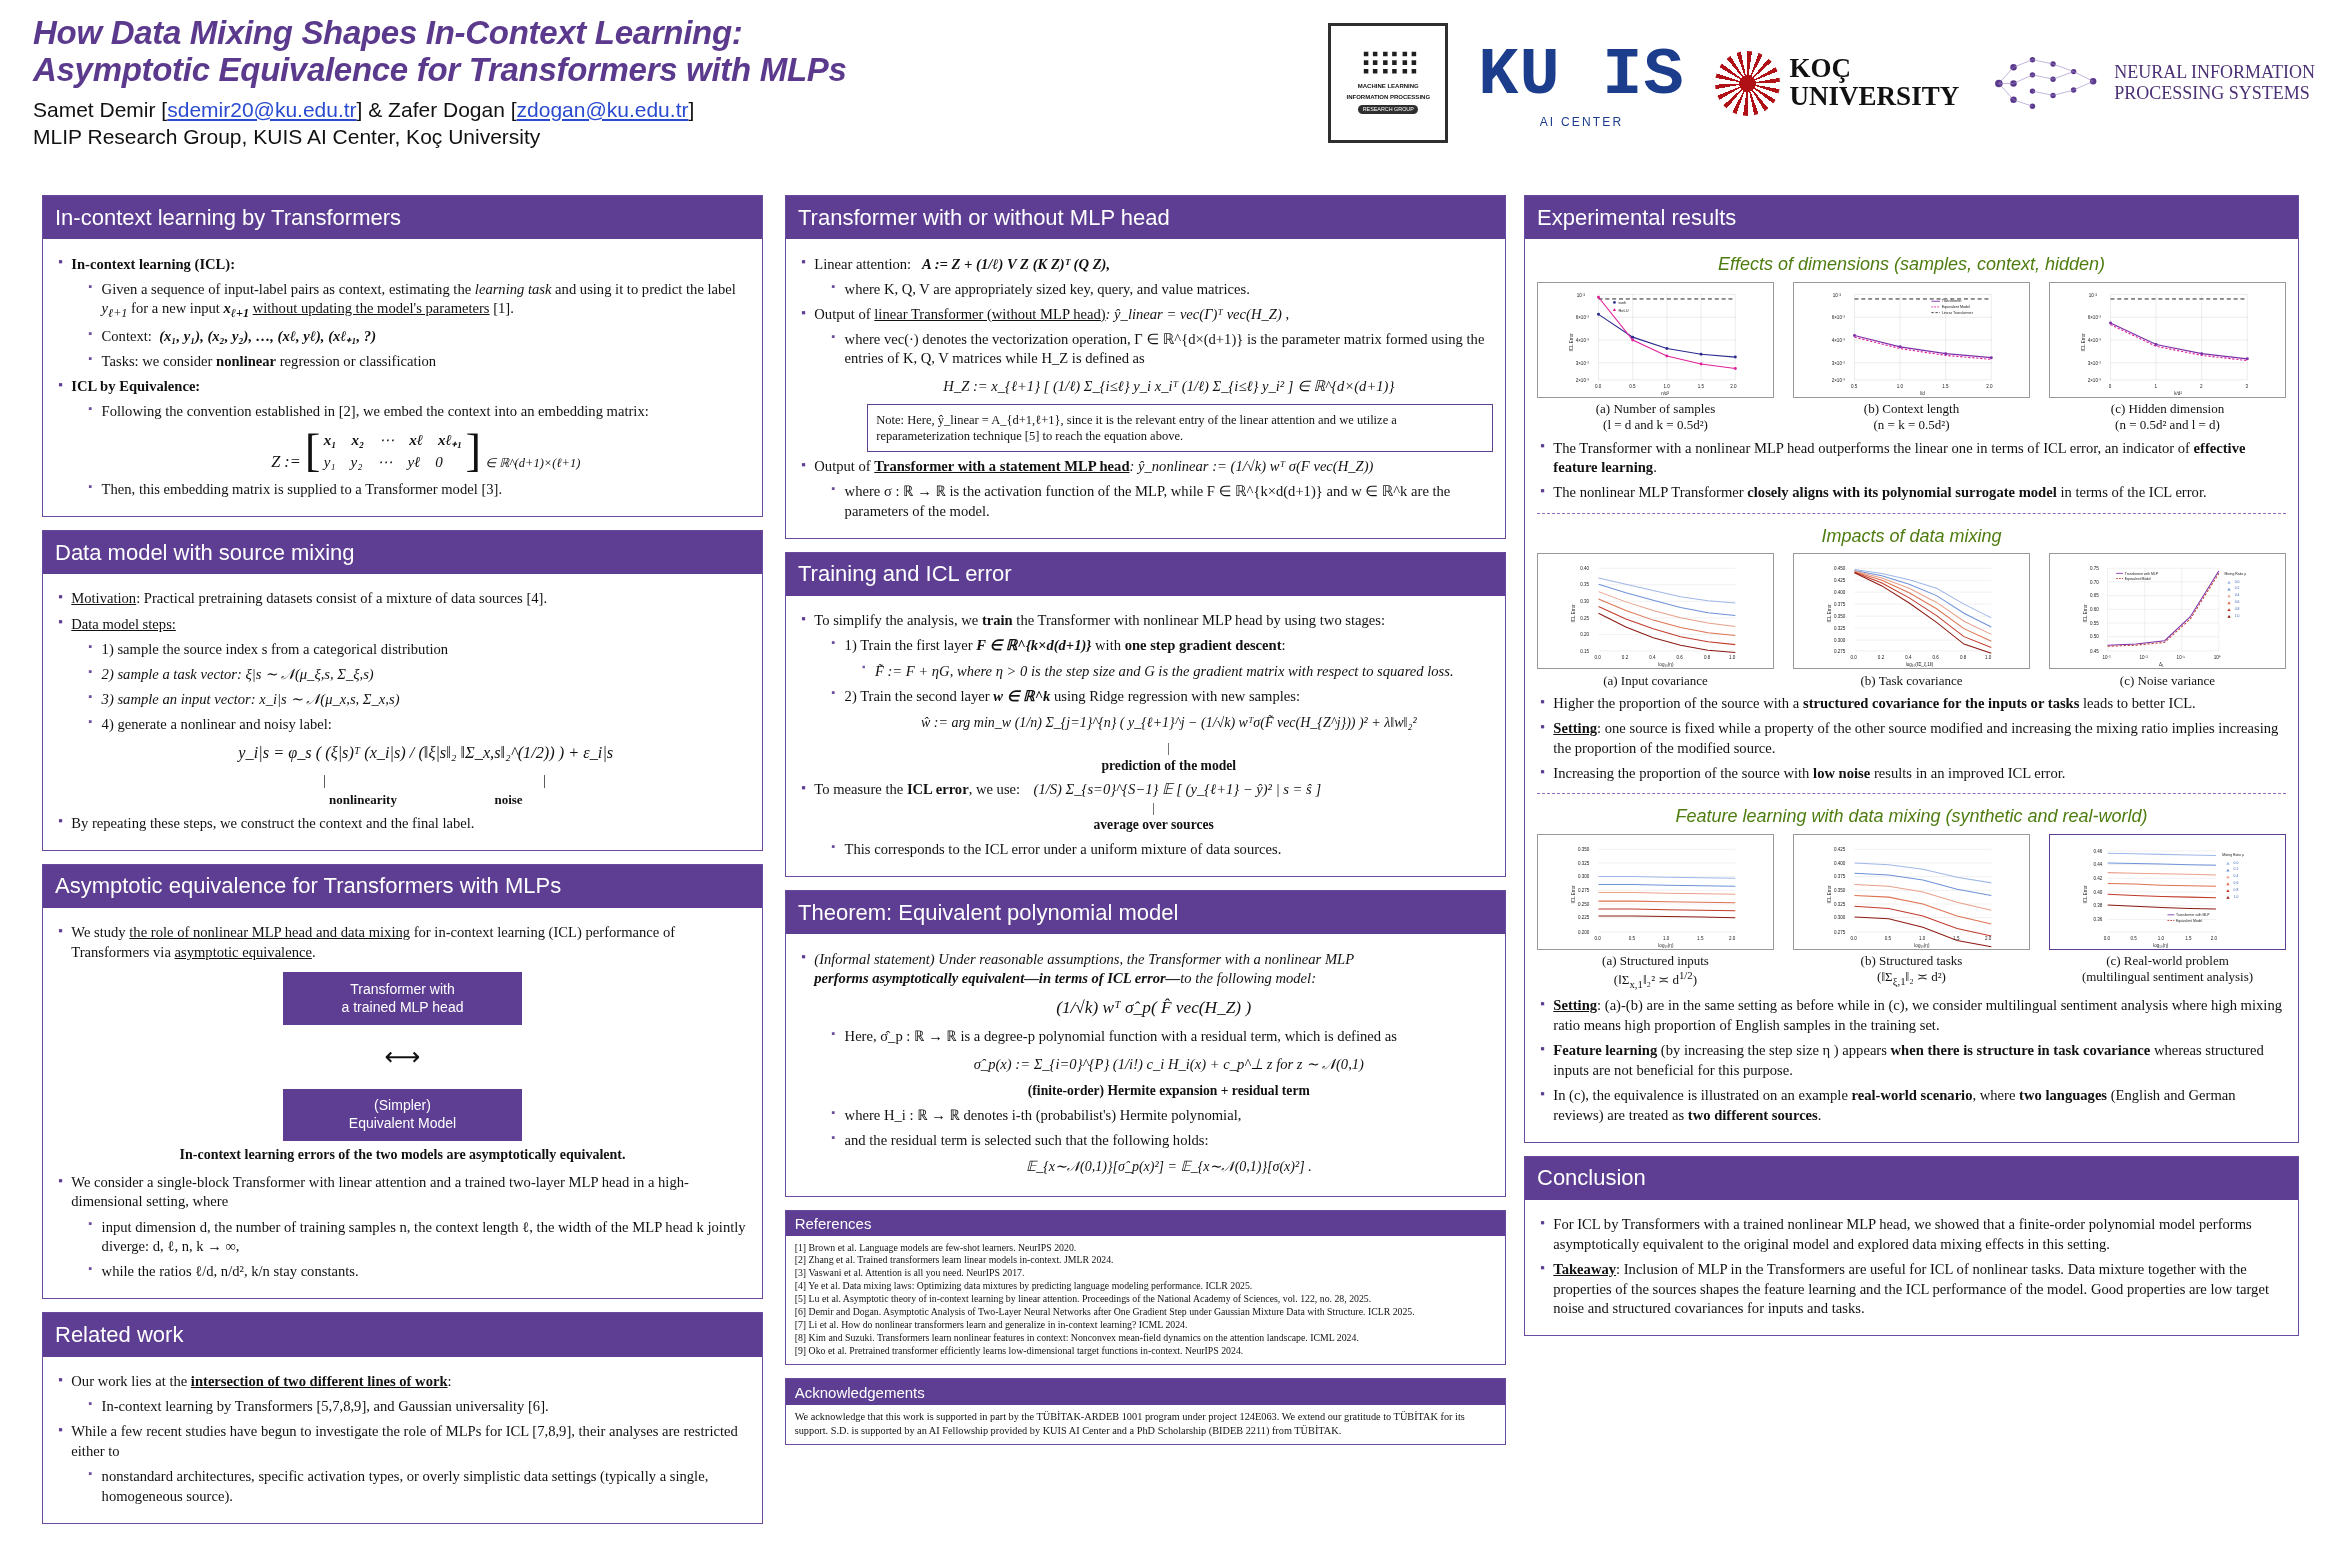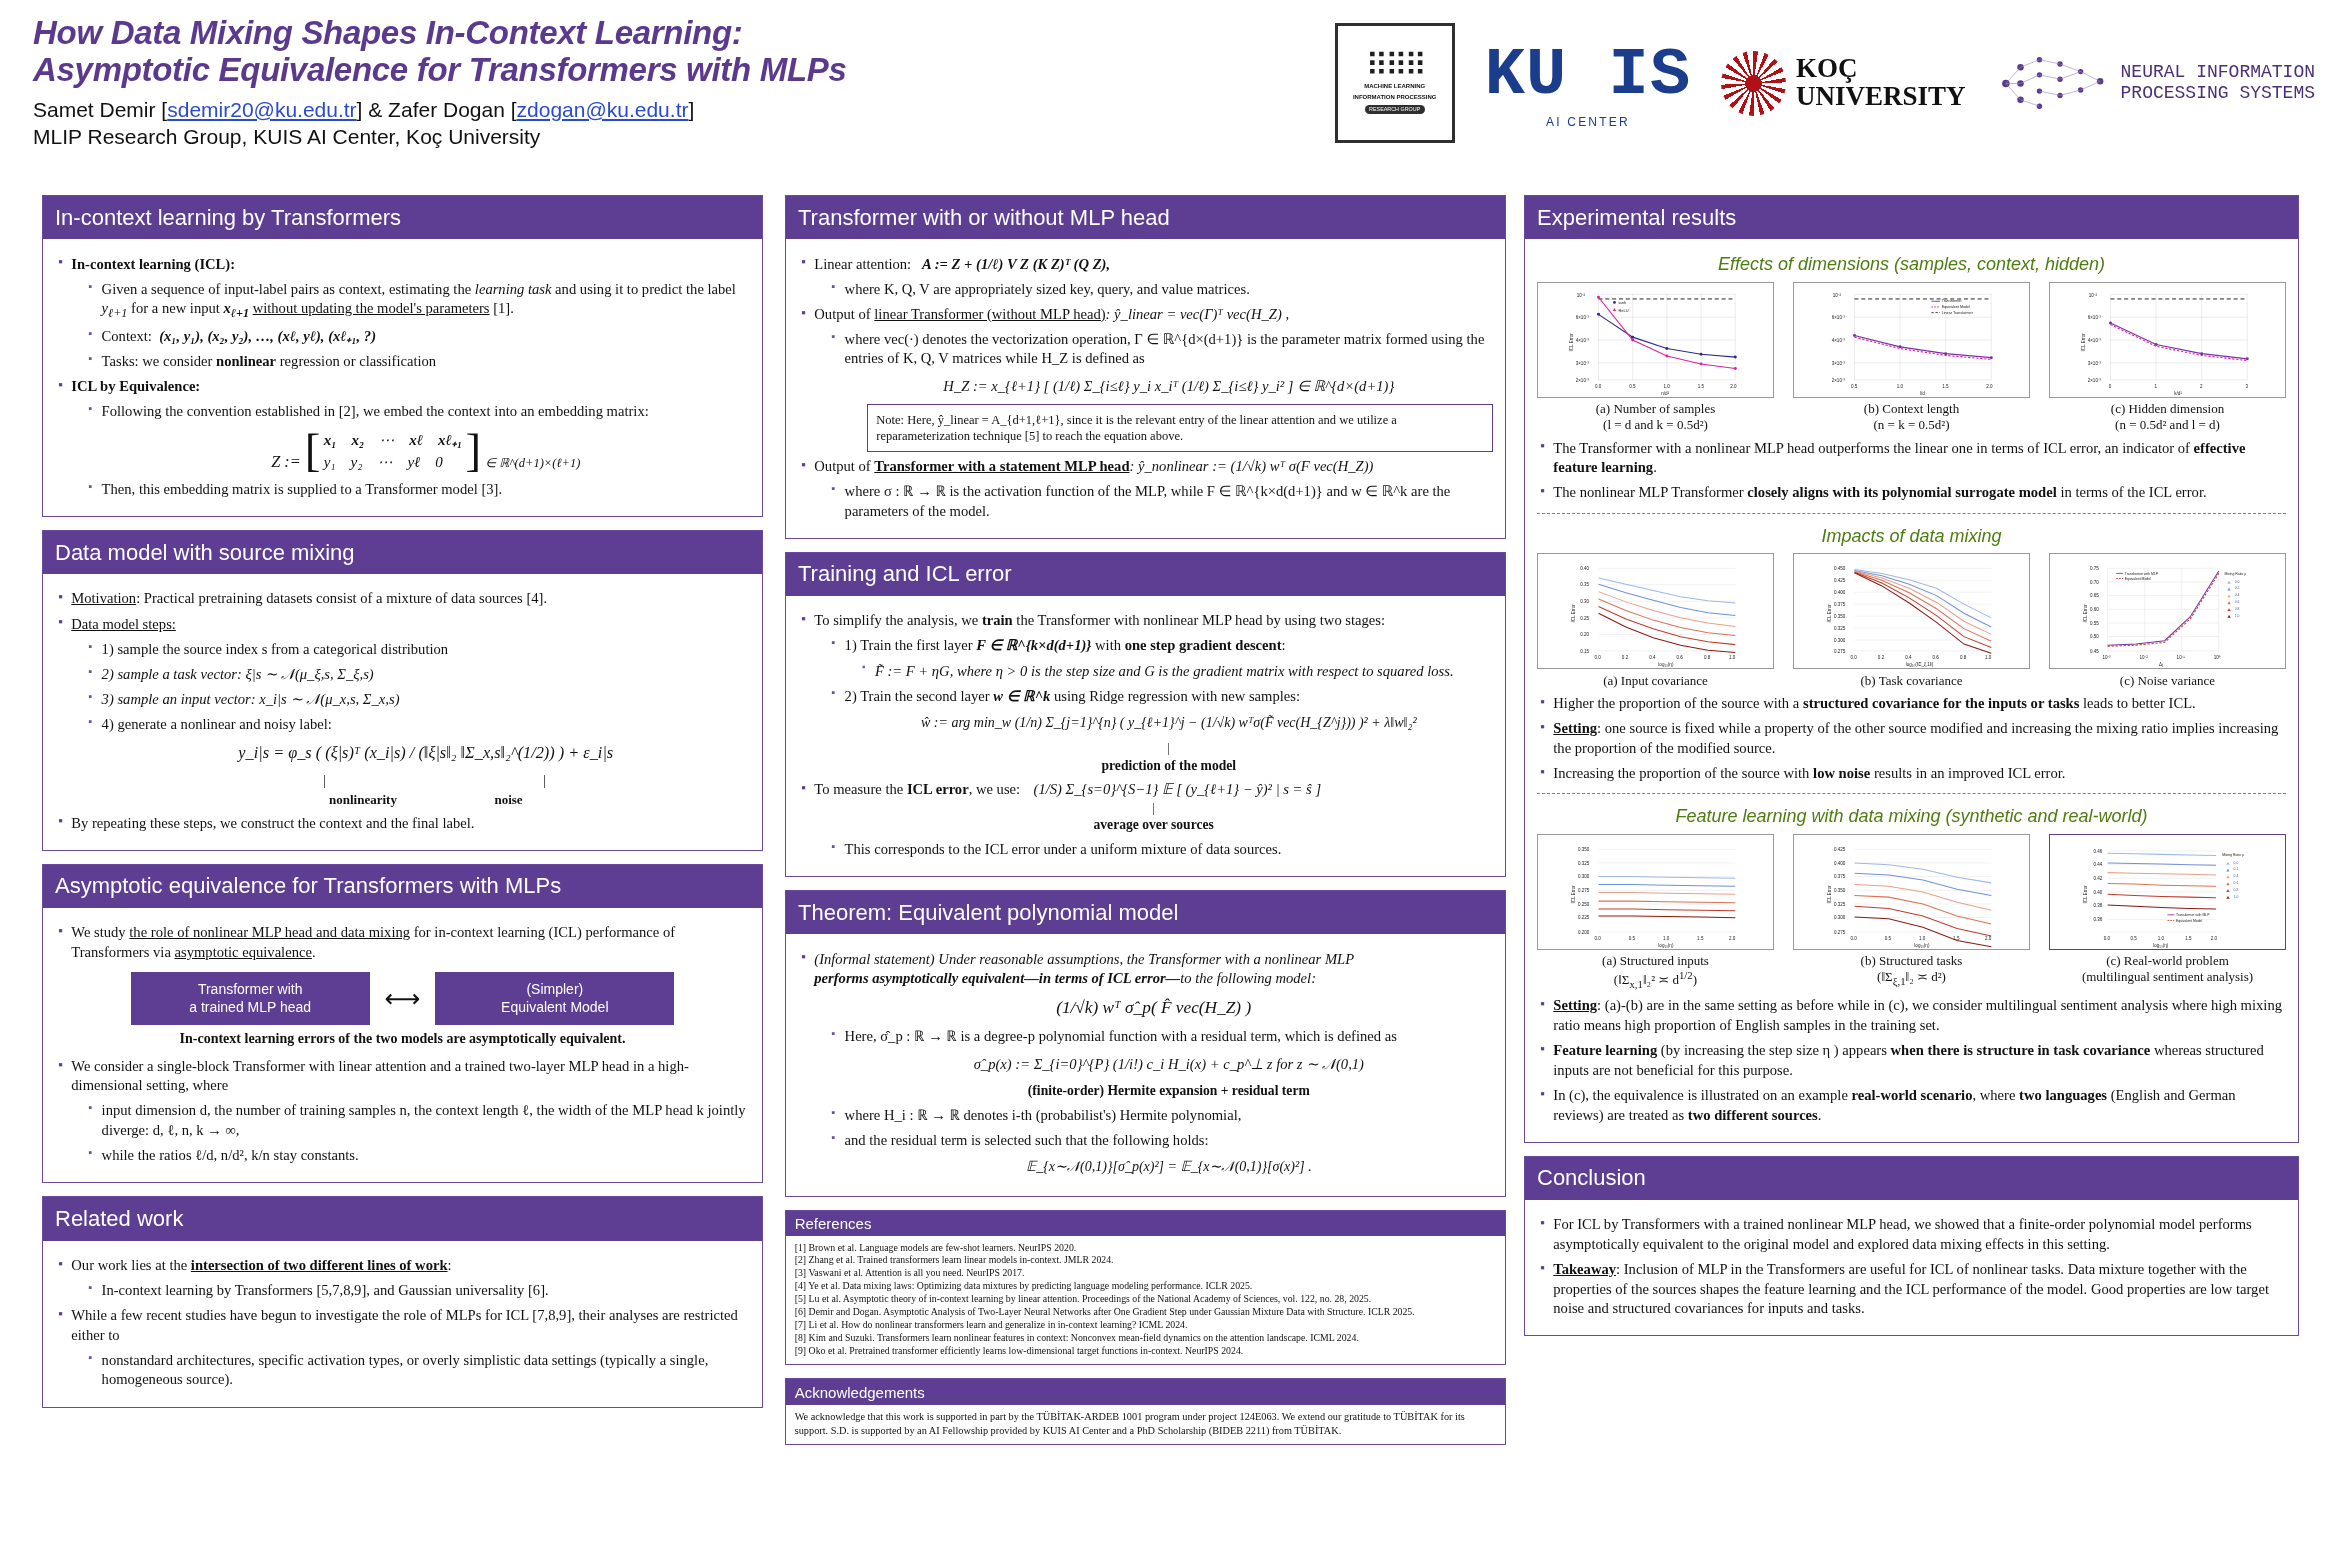--- a/index.html
+++ b/index.html
@@ -28,7 +28,7 @@
   .koc-txt{font-family:"Liberation Serif",serif;font-weight:bold;font-size:27px;line-height:1.02;color:#111;}
   .logo-neurips{display:flex;align-items:center;gap:11px;}
   .neur-mark{width:114px;height:65px;position:relative;}
-  .neur-txt{font-family:Liberation Mono, monospace;font-size:18px;line-height:1.18;color:#4b3076;font-weight:500;}
+  .neur-txt{font-family:Liberation Serif, serif;font-size:18px;line-height:1.18;color:#4b3076;font-weight:500;}
 
   
   .col{position:absolute;top:195px;}

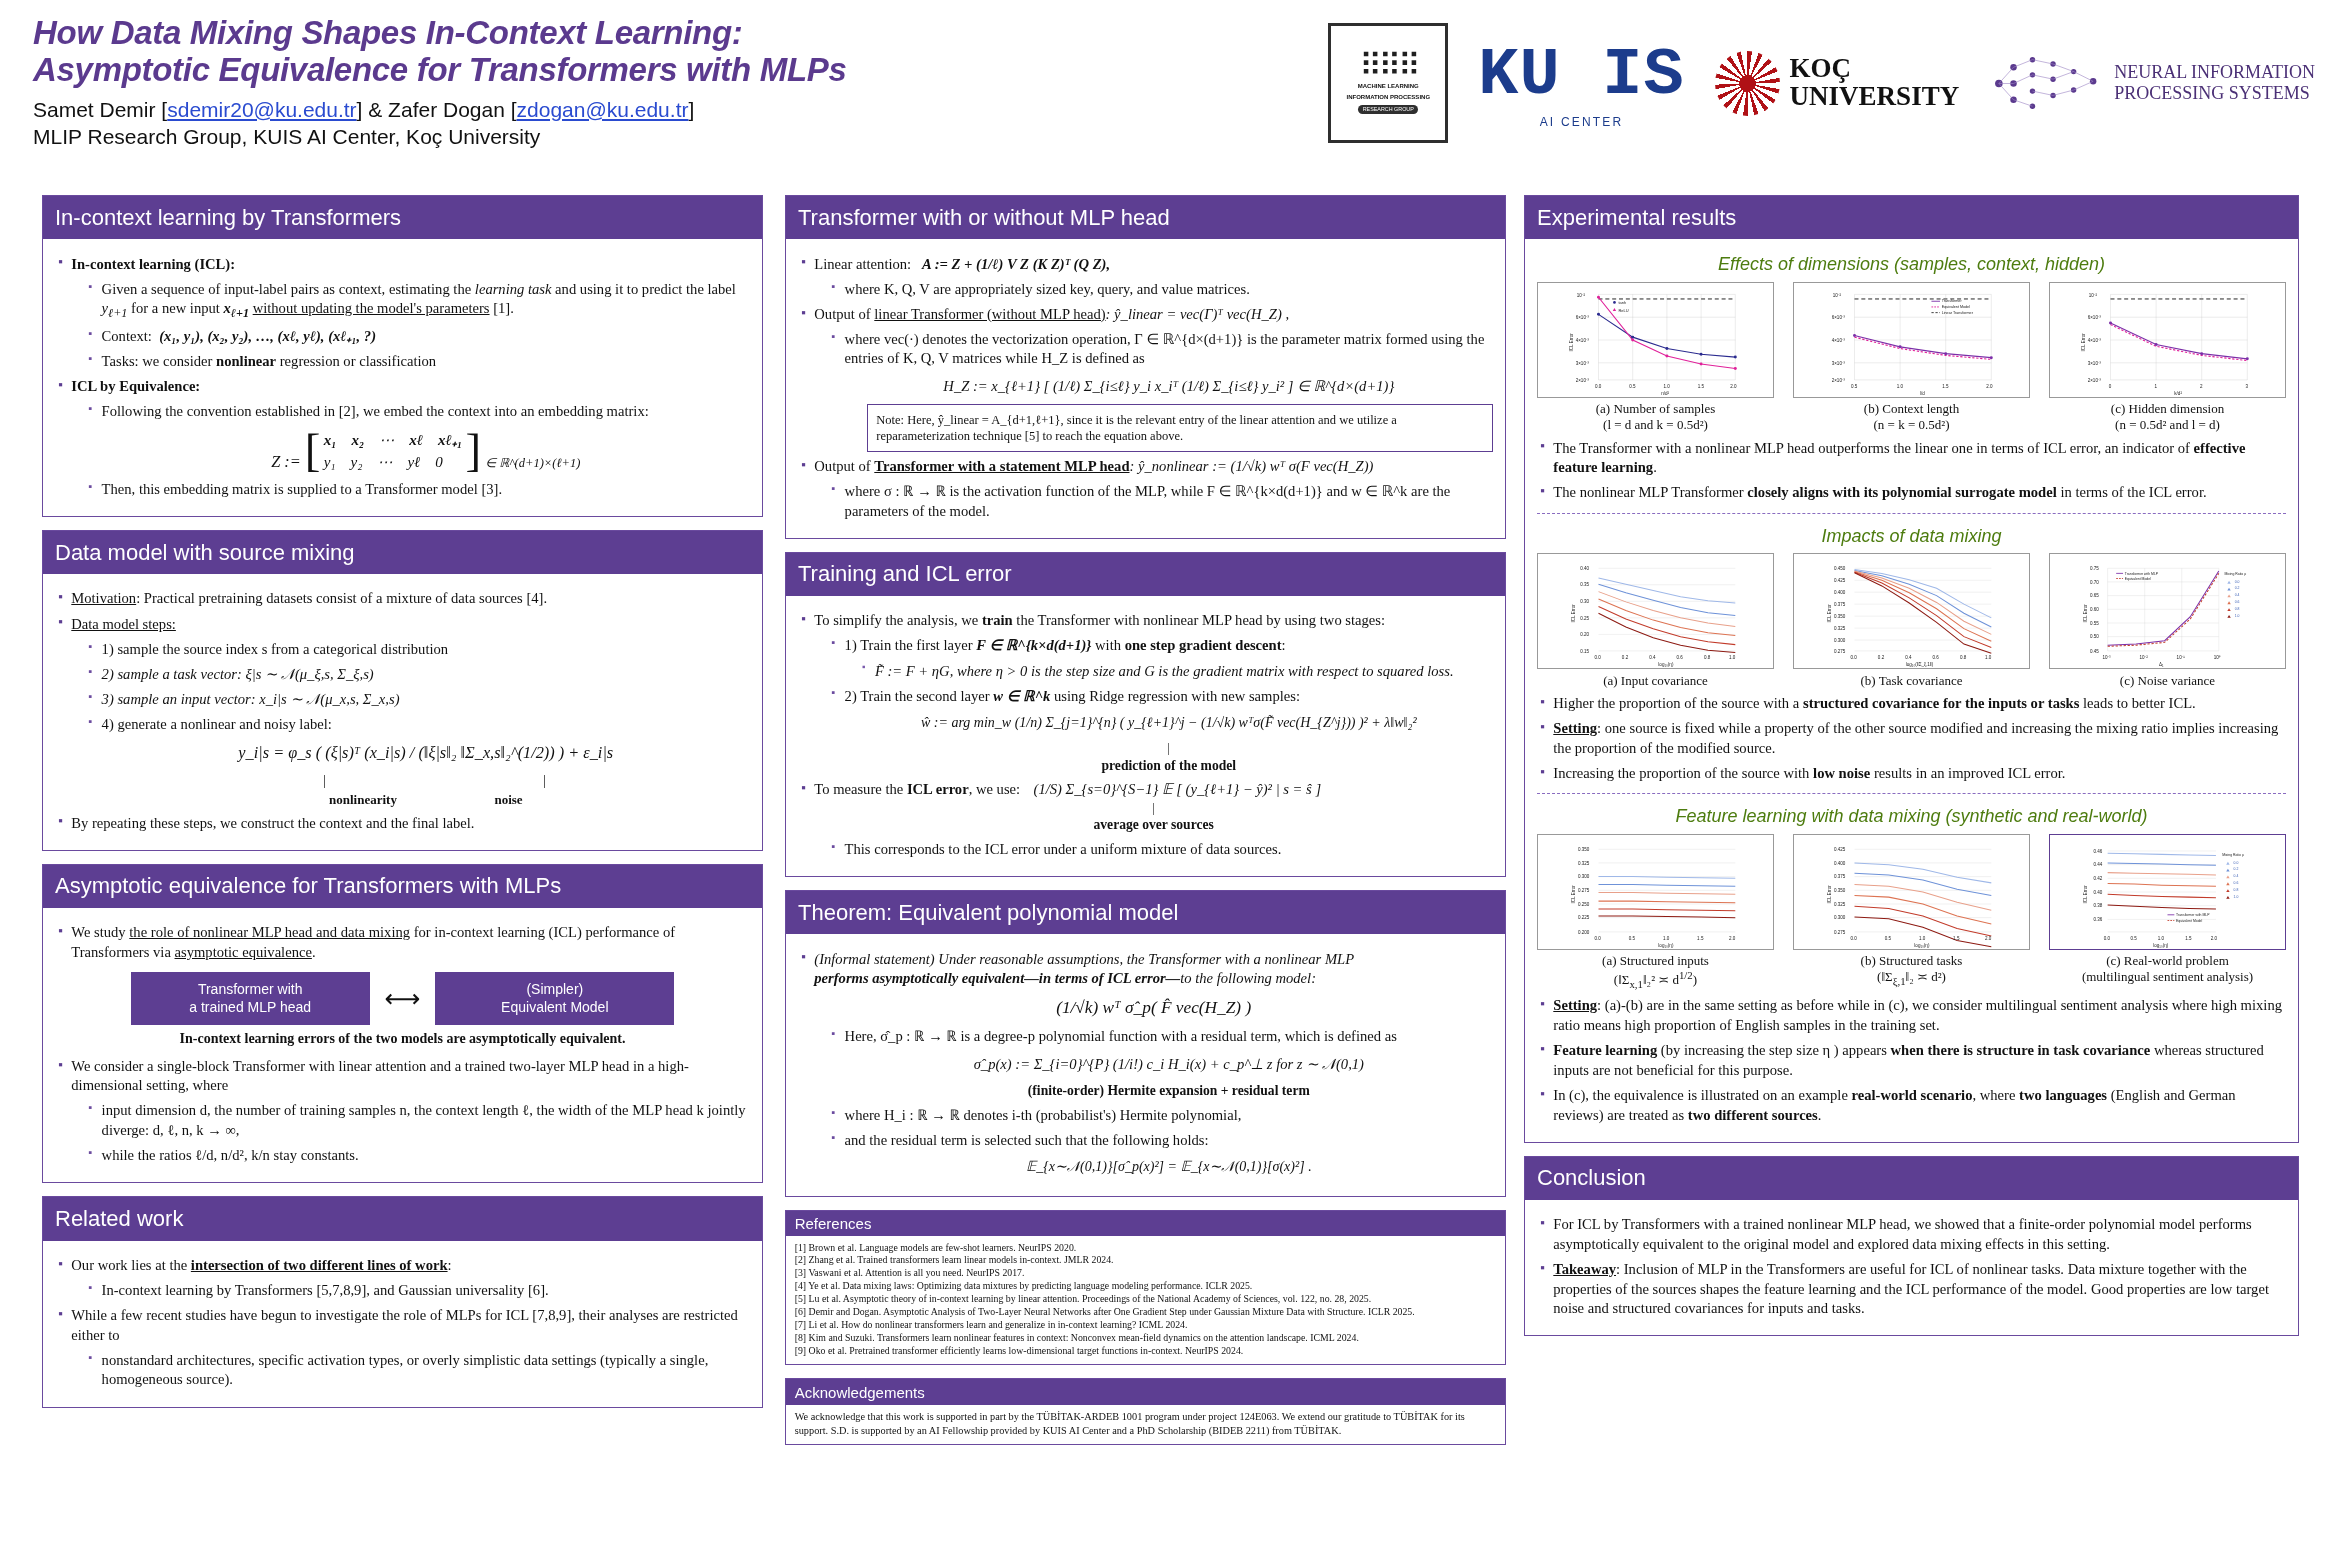--- a/index.html
+++ b/index.html
@@ -59,7 +59,7 @@
   .dashed{border-top:1.6px dashed #8a6cc0;margin:9.8px 0;}
 
   
-  .equiv{display:flex;align-items:center;justify-content:center;gap:15px;margin:9.8px 0 5.4px 0;}
+  .equiv{display:flex;align-items:center;justify-content:center;gap:15px;margin:9.8px 0 5.4px 0;flex-direction:column;}
   .ebox{background:#5d3e92;color:#fff;font-family:"Liberation Sans",sans-serif;font-size:14px;text-align:center;padding:8.7px 5.4px;width:228px;line-height:1.25;}
   .arrow{font-size:25px;color:#111;}
 

